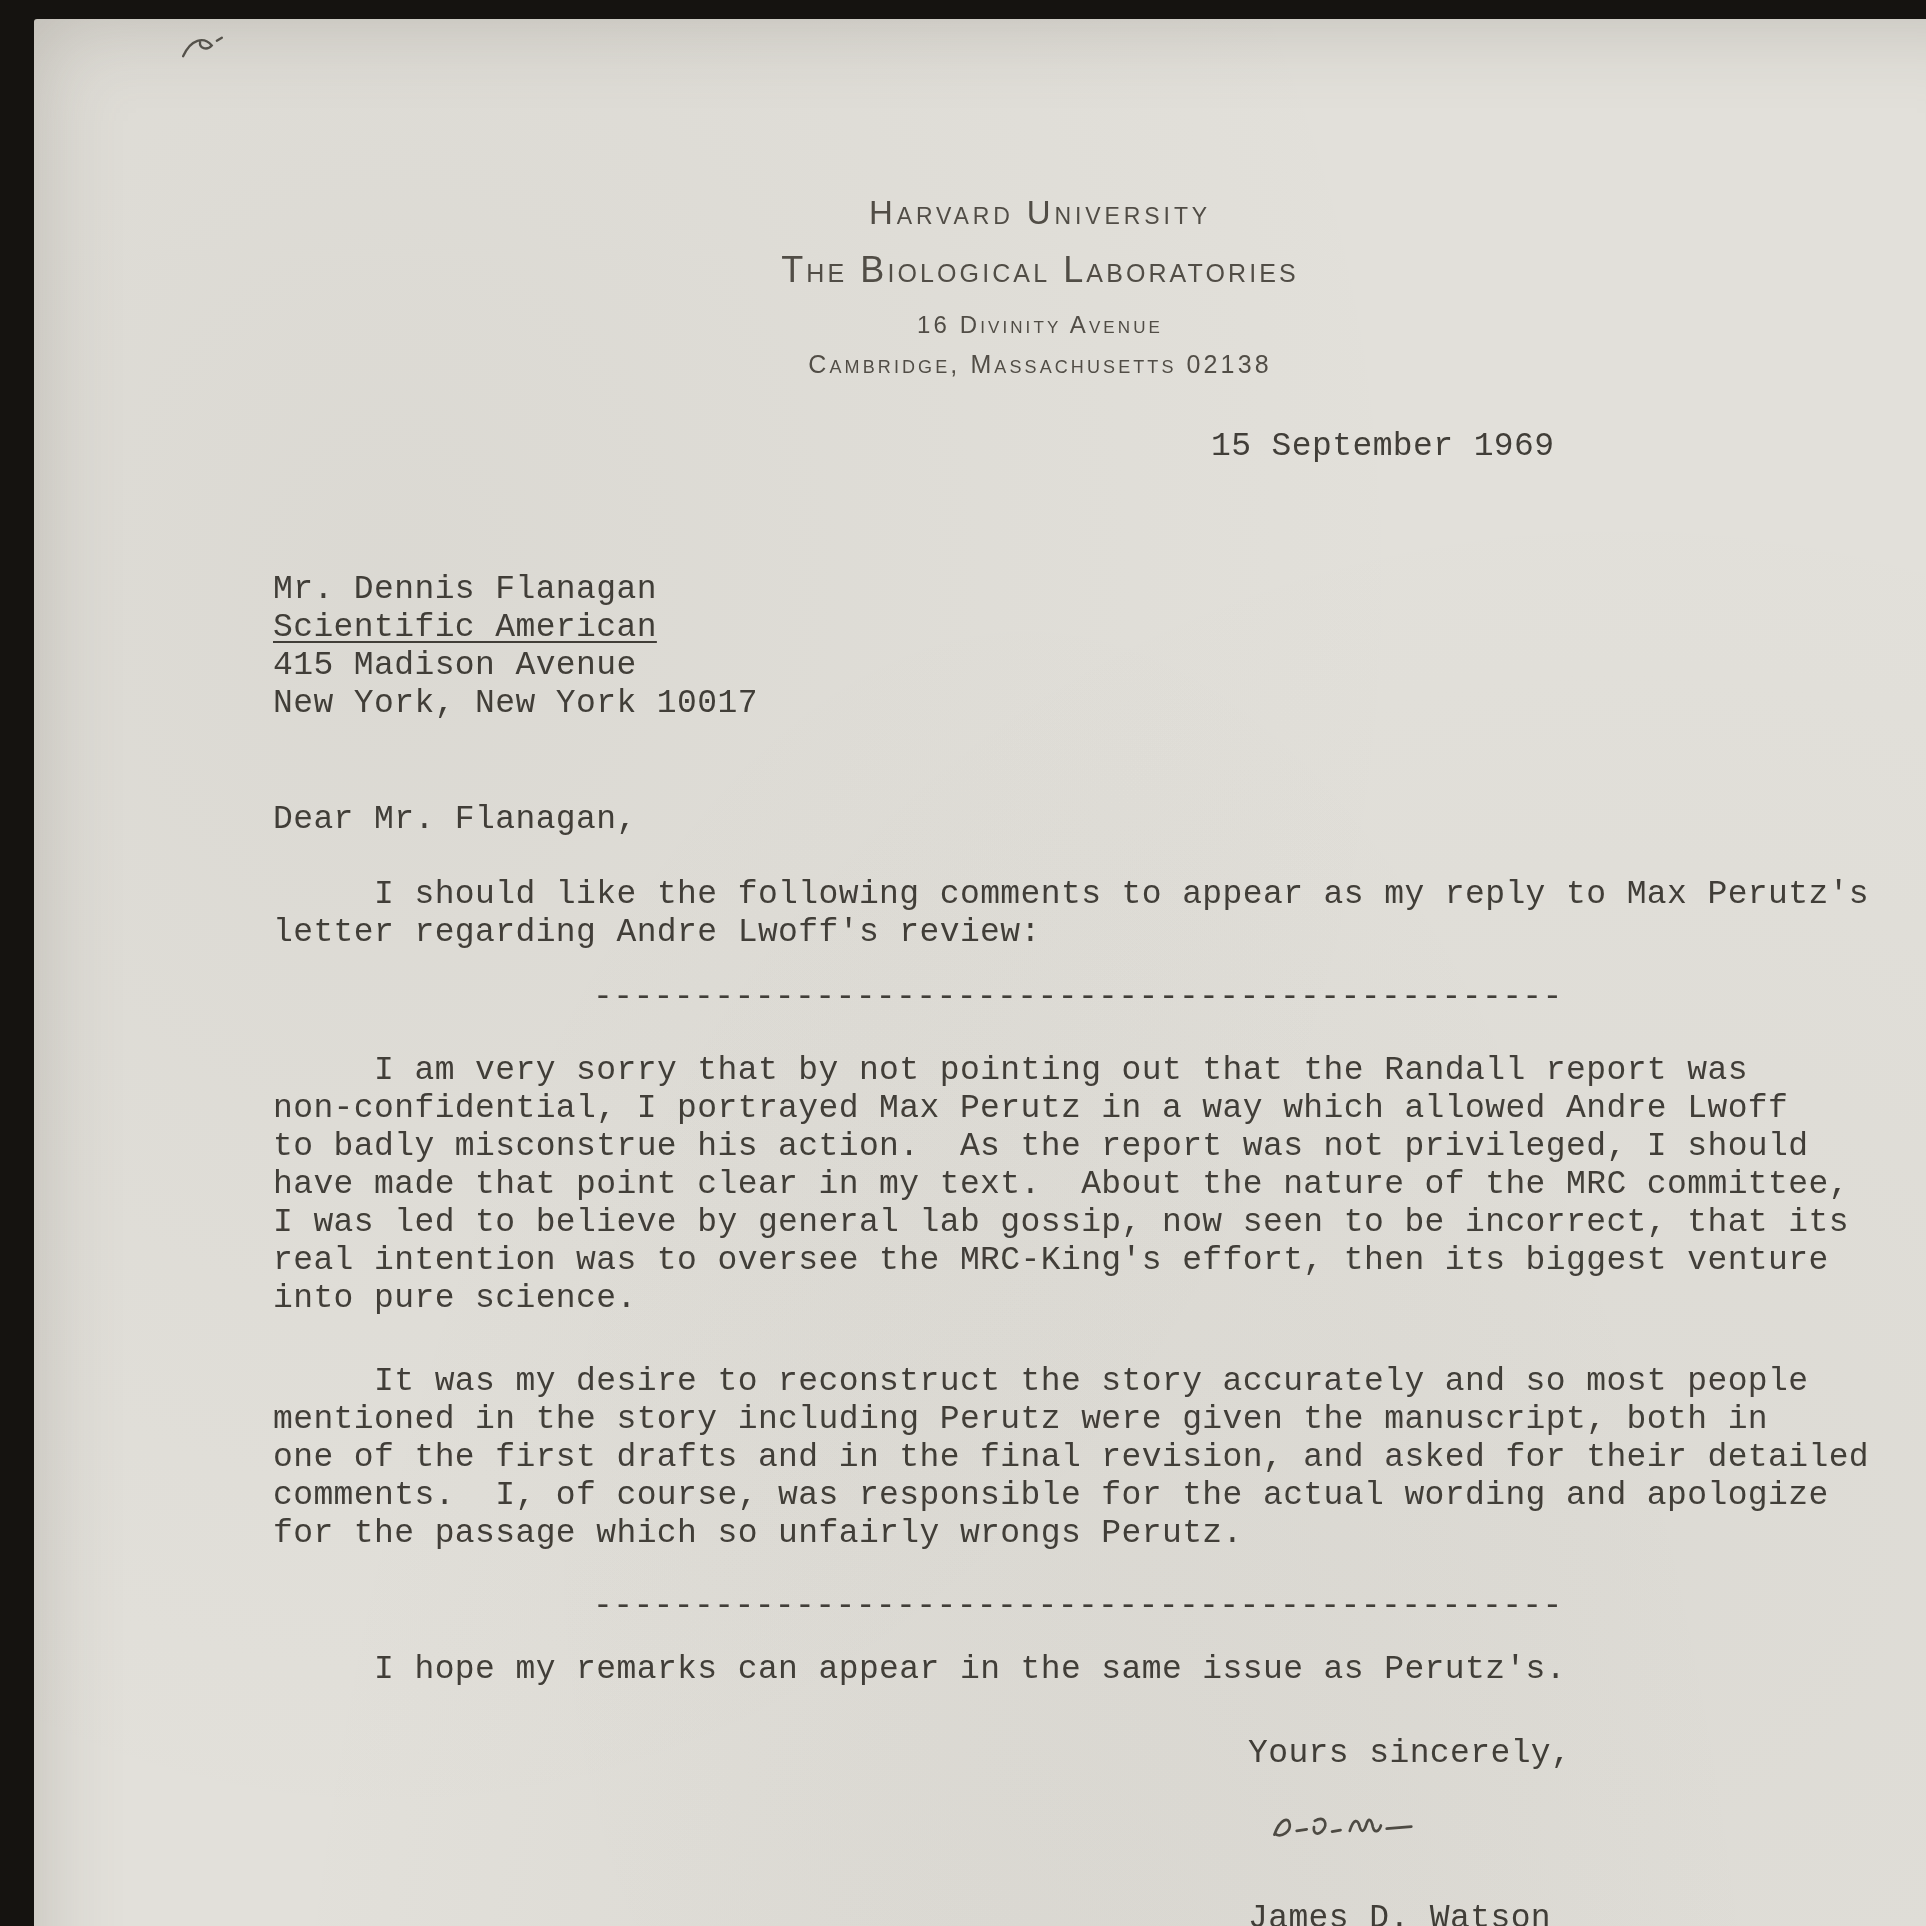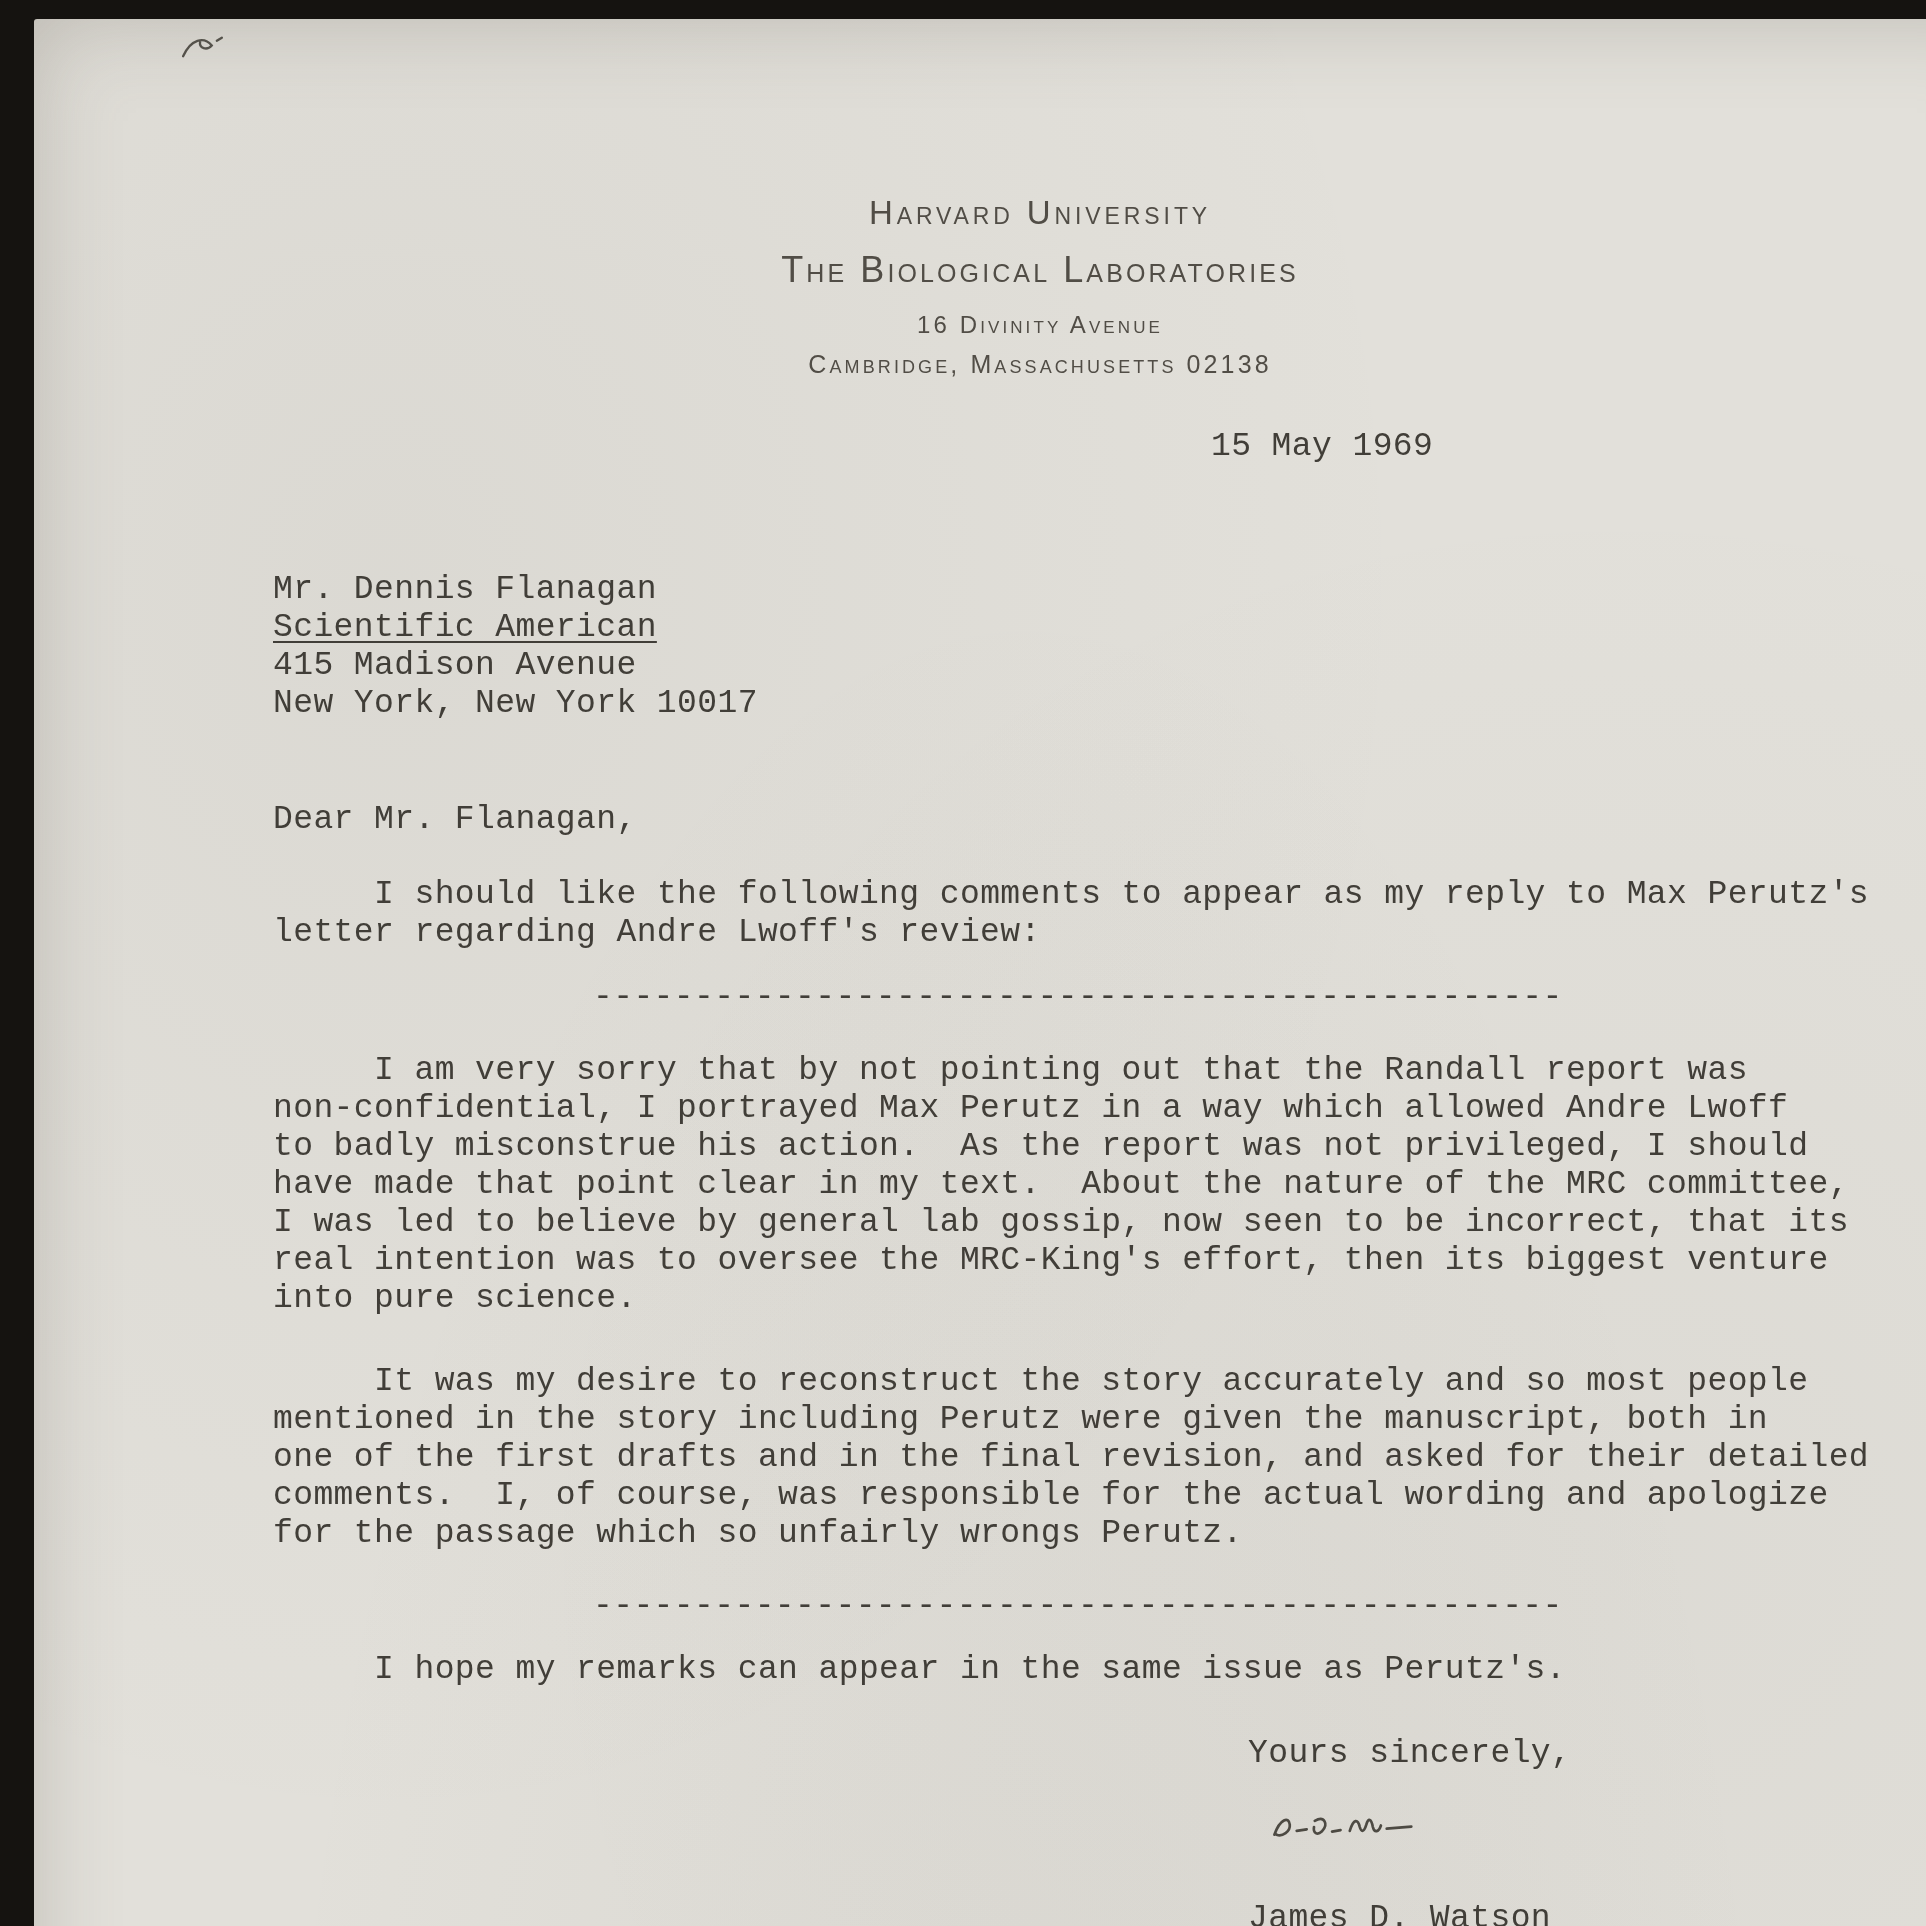--- a/index.html
+++ b/index.html
@@ -93,7 +93,7 @@
     <div class="lh4">Cambridge, Massachusetts 02138</div>
   </div>
 
-  <div class="dateline typed">15 May 1969</div>
+  <div class="dateline typed">15 September 1969</div>
 
   <div class="letter-body typed">
 

